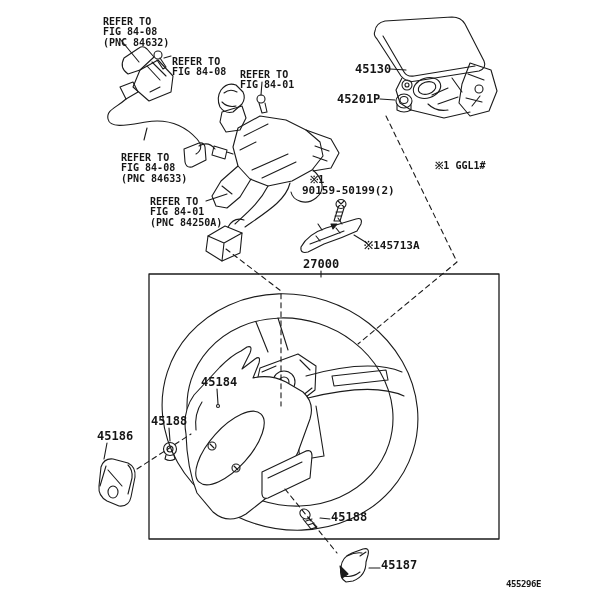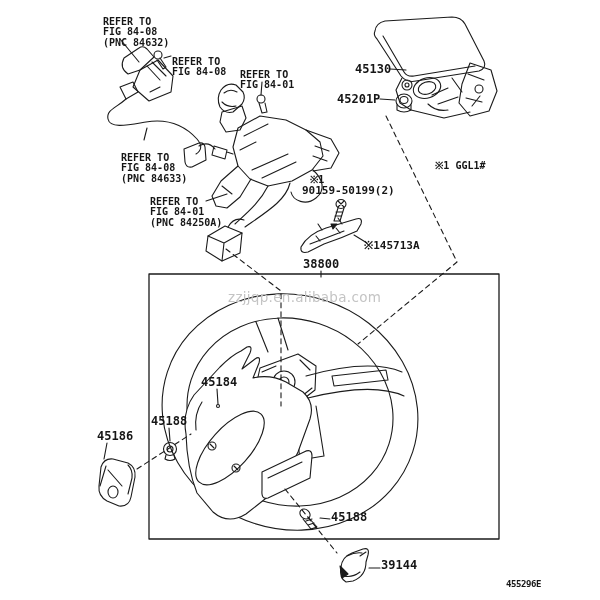--- a/index.html
+++ b/index.html
@@ -198,7 +198,7 @@
 <div class="lbl pn-sm" style="left:302px;top:184px">90159-50199(2)</div>
 <div class="lbl note" style="left:435px;top:158px">※1 GGL1#</div>
 <div class="lbl pn-sm" style="left:364px;top:237px">※145713A</div>
-<div class="lbl pn" style="left:303px;top:257px">38800</div>
+<div class="lbl pn" style="left:303px;top:257px">27000</div>
 <div class="lbl pn" style="left:201px;top:375px">45184</div>
 <div class="lbl pn" style="left:151px;top:414px">45188</div>
 <div class="lbl pn" style="left:97px;top:429px">45186</div>

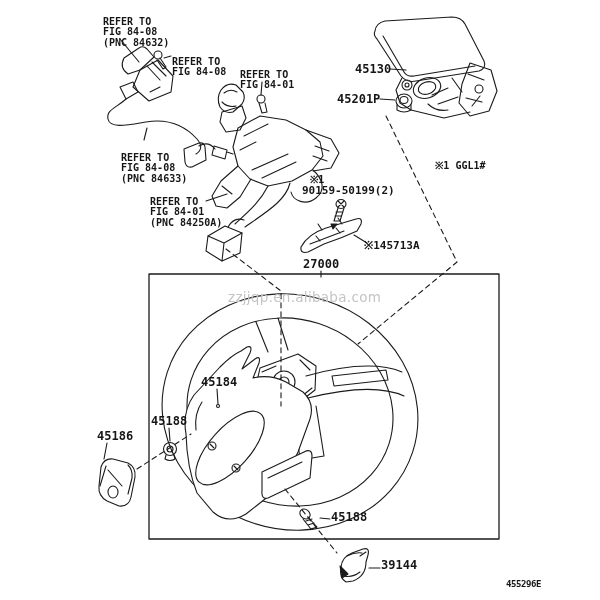--- a/index.html
+++ b/index.html
@@ -166,7 +166,6 @@
   </g>
 </svg>
 
-<div class="wm" style="left:228px;top:289px">zzjjqp.en.alibaba.com</div>
 
 <div class="lbl ref" style="left:103px;top:5px">
   <span>REFER TO</span>

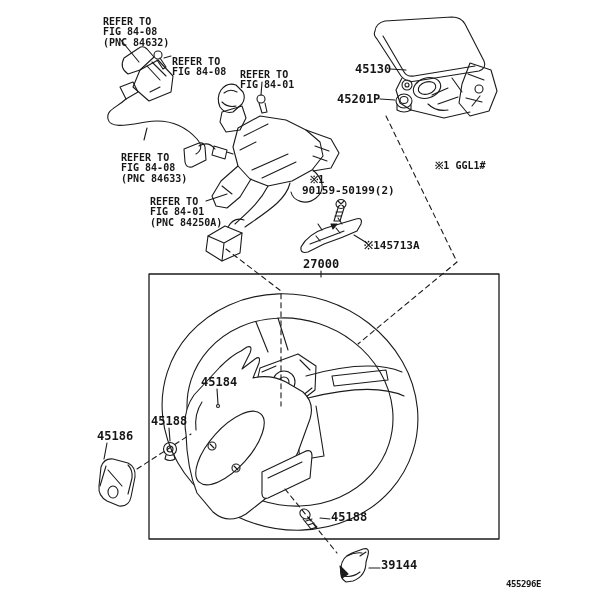--- a/index.html
+++ b/index.html
@@ -202,7 +202,7 @@
 <div class="lbl pn" style="left:151px;top:414px">45188</div>
 <div class="lbl pn" style="left:97px;top:429px">45186</div>
 <div class="lbl pn" style="left:331px;top:510px">45188</div>
-<div class="lbl pn" style="left:381px;top:558px">39144</div>
+<div class="lbl pn" style="left:381px;top:558px">45187</div>
 <div class="lbl code" style="left:461px;top:579px">455296E</div>
 
 </div>

